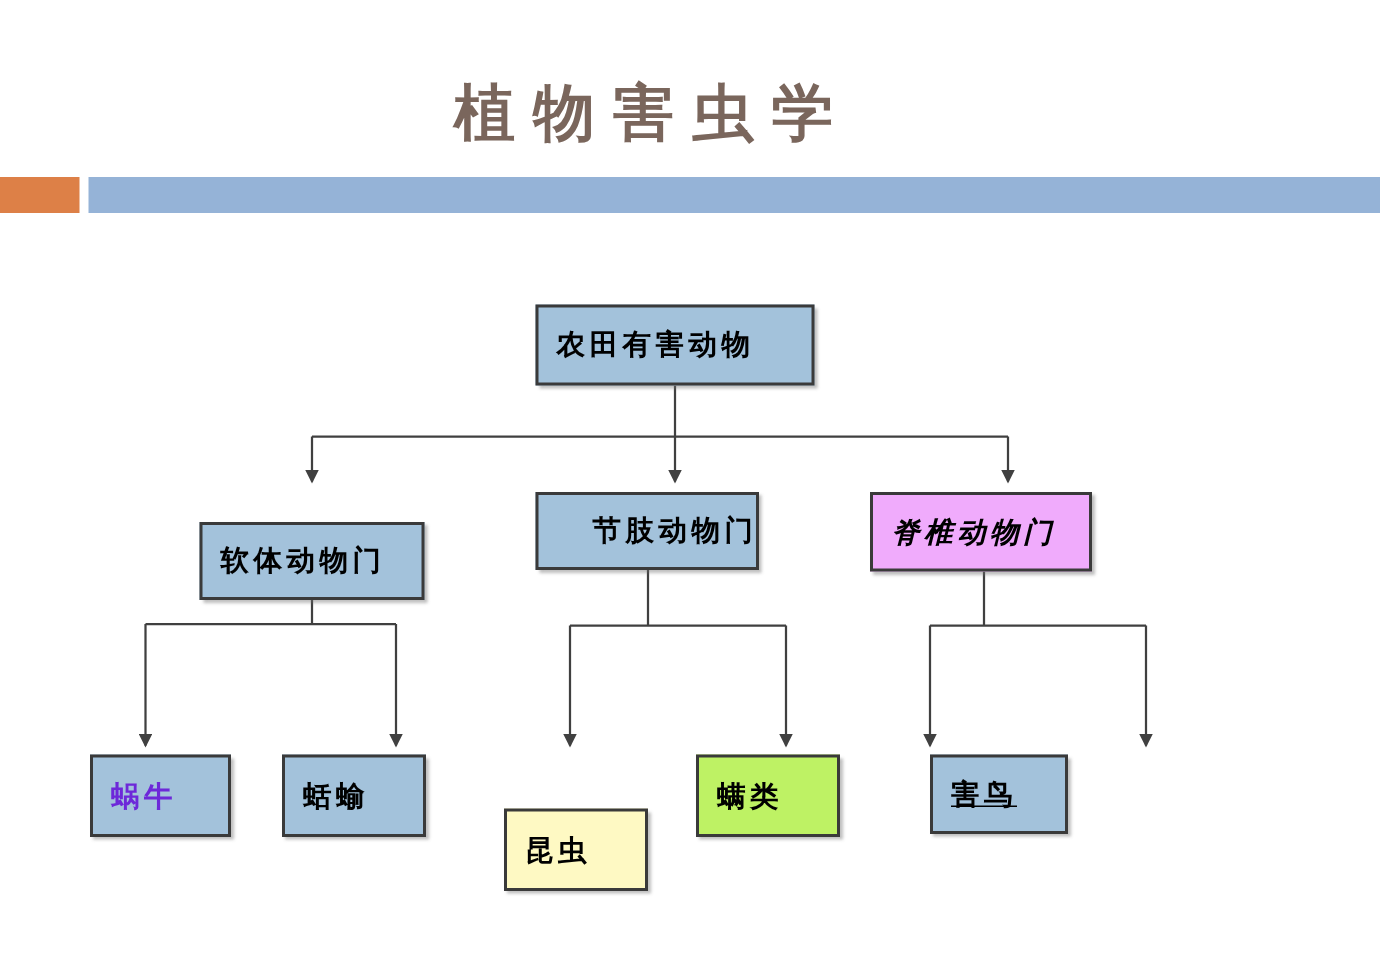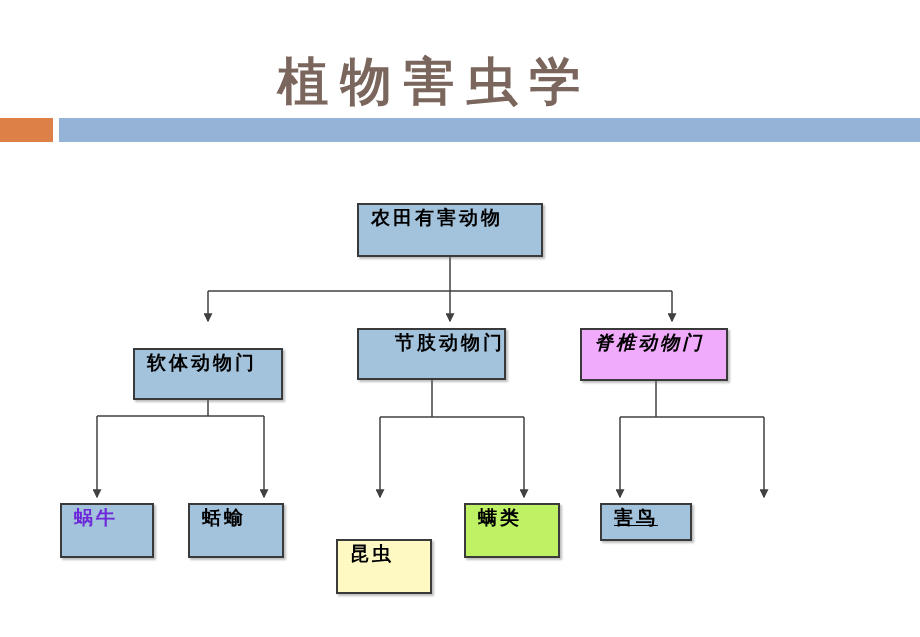--- a/index.html
+++ b/index.html
@@ -10,7 +10,7 @@
   .title {
     position:absolute; top:48px; left:0; width:870px; margin:0;
     text-align:center; font-family:"DejaVu Serif", serif;
-    font-size:51px; font-weight:bold; letter-spacing:12px;
+    font-size:41px; font-weight:bold; letter-spacing:12px;
   }
   .band { position:absolute; top:118px; left:0; width:920px; height:24px; }
   .band-orange { position:absolute; left:0; top:0; width:53px; height:24px; }

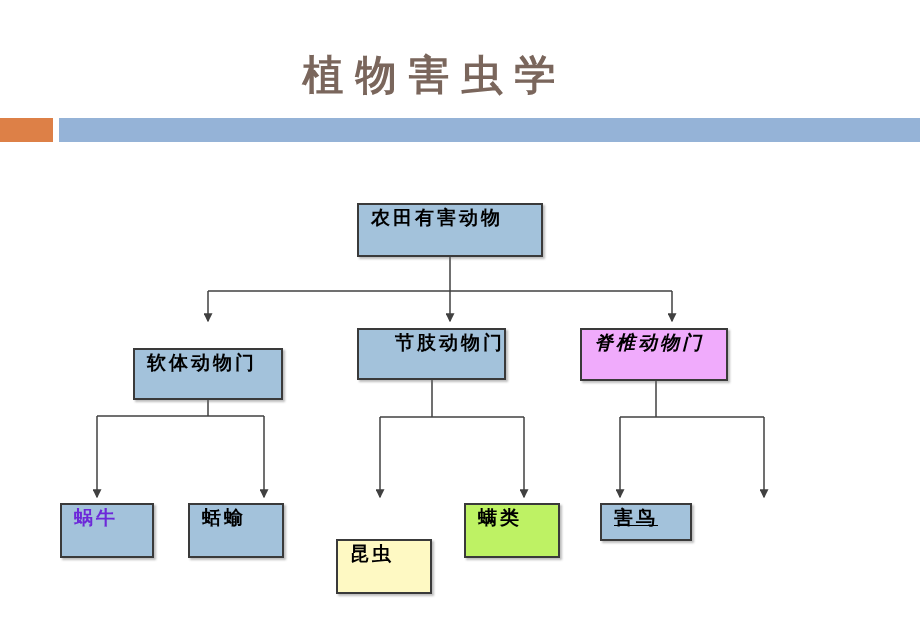--- a/index.html
+++ b/index.html
@@ -19,7 +19,7 @@
   .node {
     position:absolute; box-sizing:border-box;
     border:2px solid #3a3a3a; background:#A3C2DB;
-    display:flex; padding-left:12px;
+    display:flex; align-items:center; padding-left:12px;
     font-weight:bold; font-size:19px; letter-spacing:3px; color:#000;
     box-shadow:2px 2px 2px rgba(110,110,110,0.45);
   }

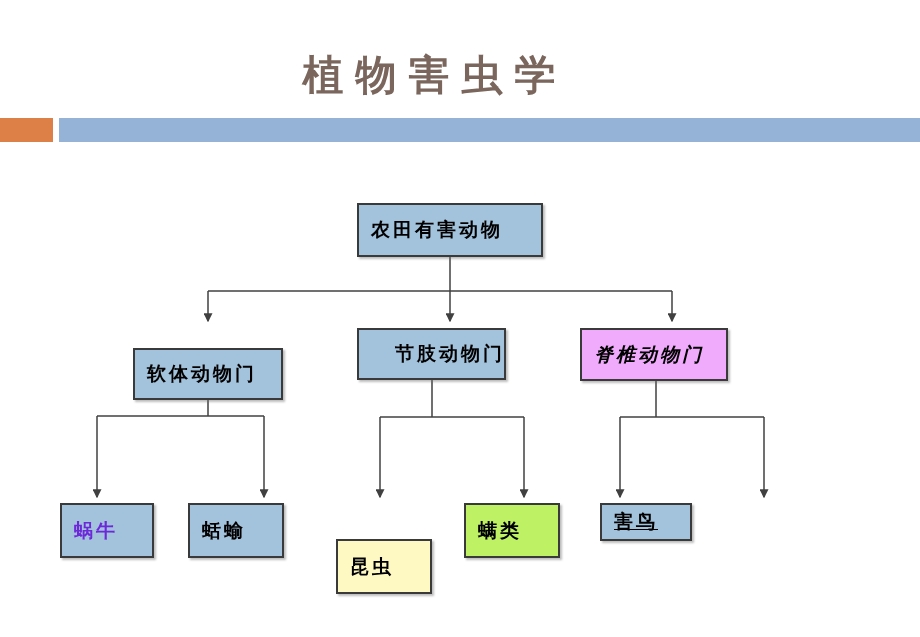--- a/index.html
+++ b/index.html
@@ -33,7 +33,7 @@
   .n-l3b  { left:188px; top:503px; width:96px;  height:55px; }
   .n-l3c  { left:336px; top:503px; width:96px;  height:55px; }
   .n-l3d  { left:464px; top:503px; width:96px;  height:55px; }
-  .n-l3e  { left:600px; top:503px; width:92px;  height:38px;text-decoration:underline; }
+  .n-l3e  { left:620px; top:503px; width:92px;  height:53px;text-decoration:underline; }
   .n-l3f  { left:732px; top:503px; width:96px;  height:55px; }
 </style>
 </head>

